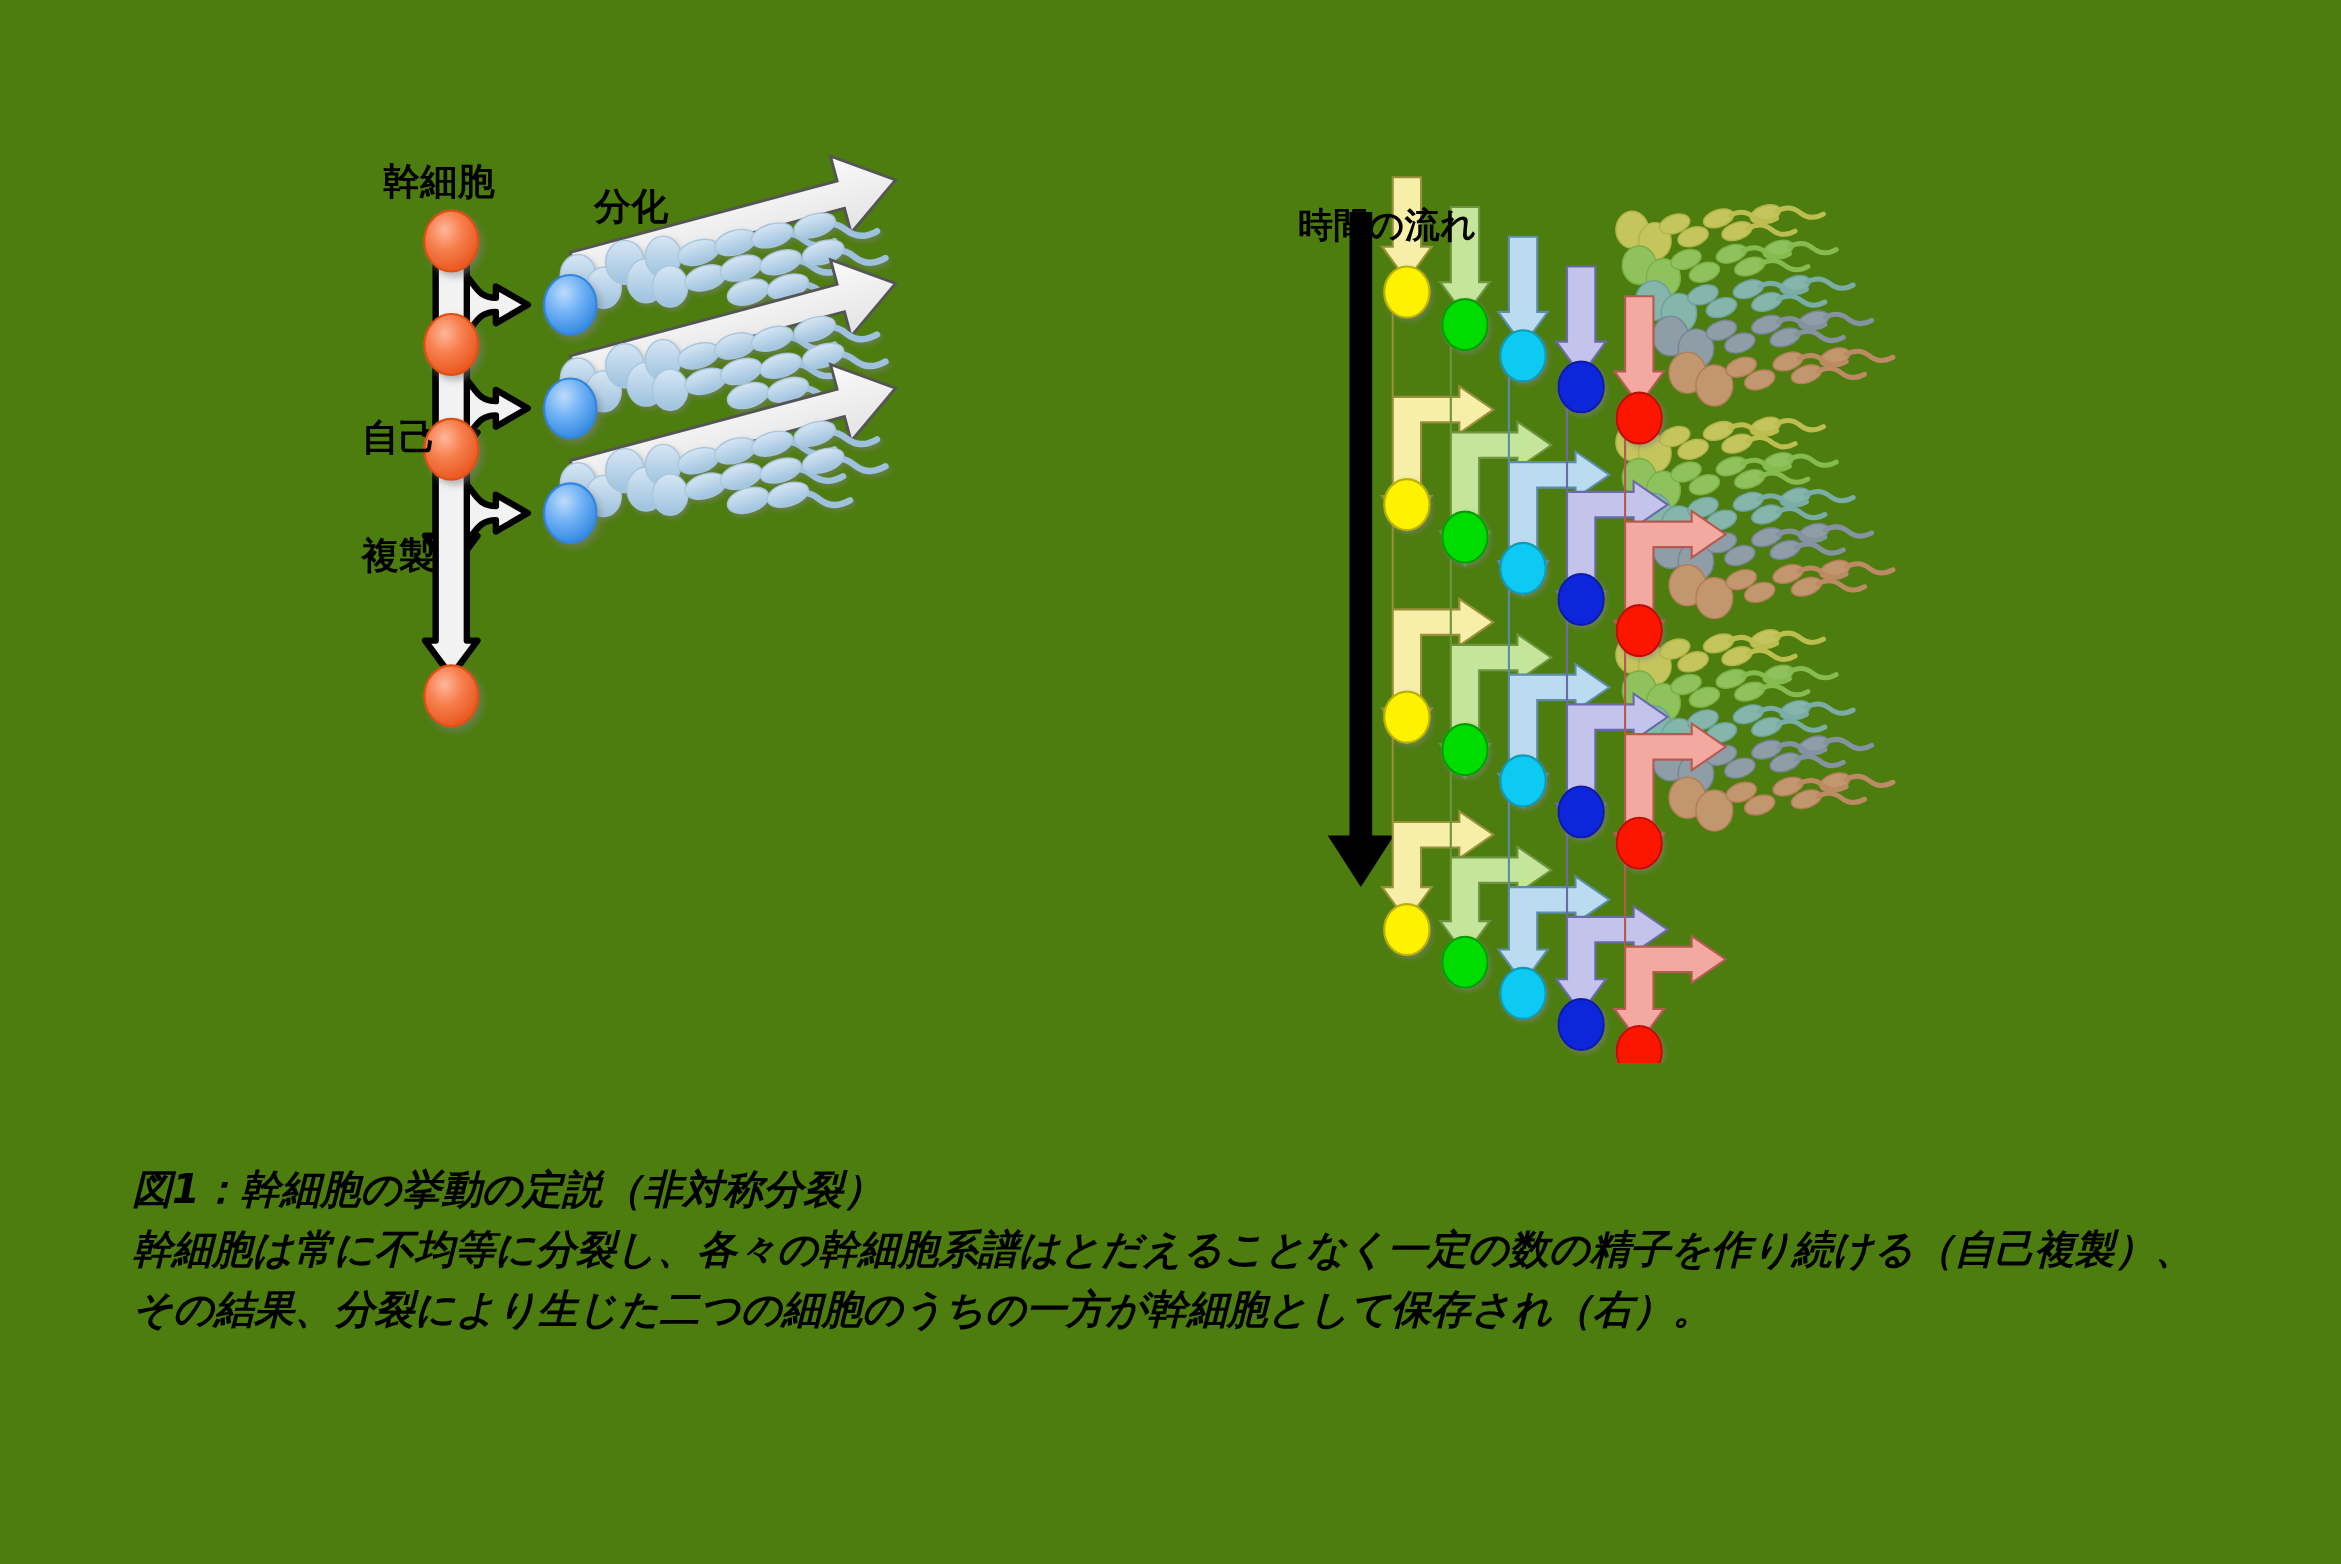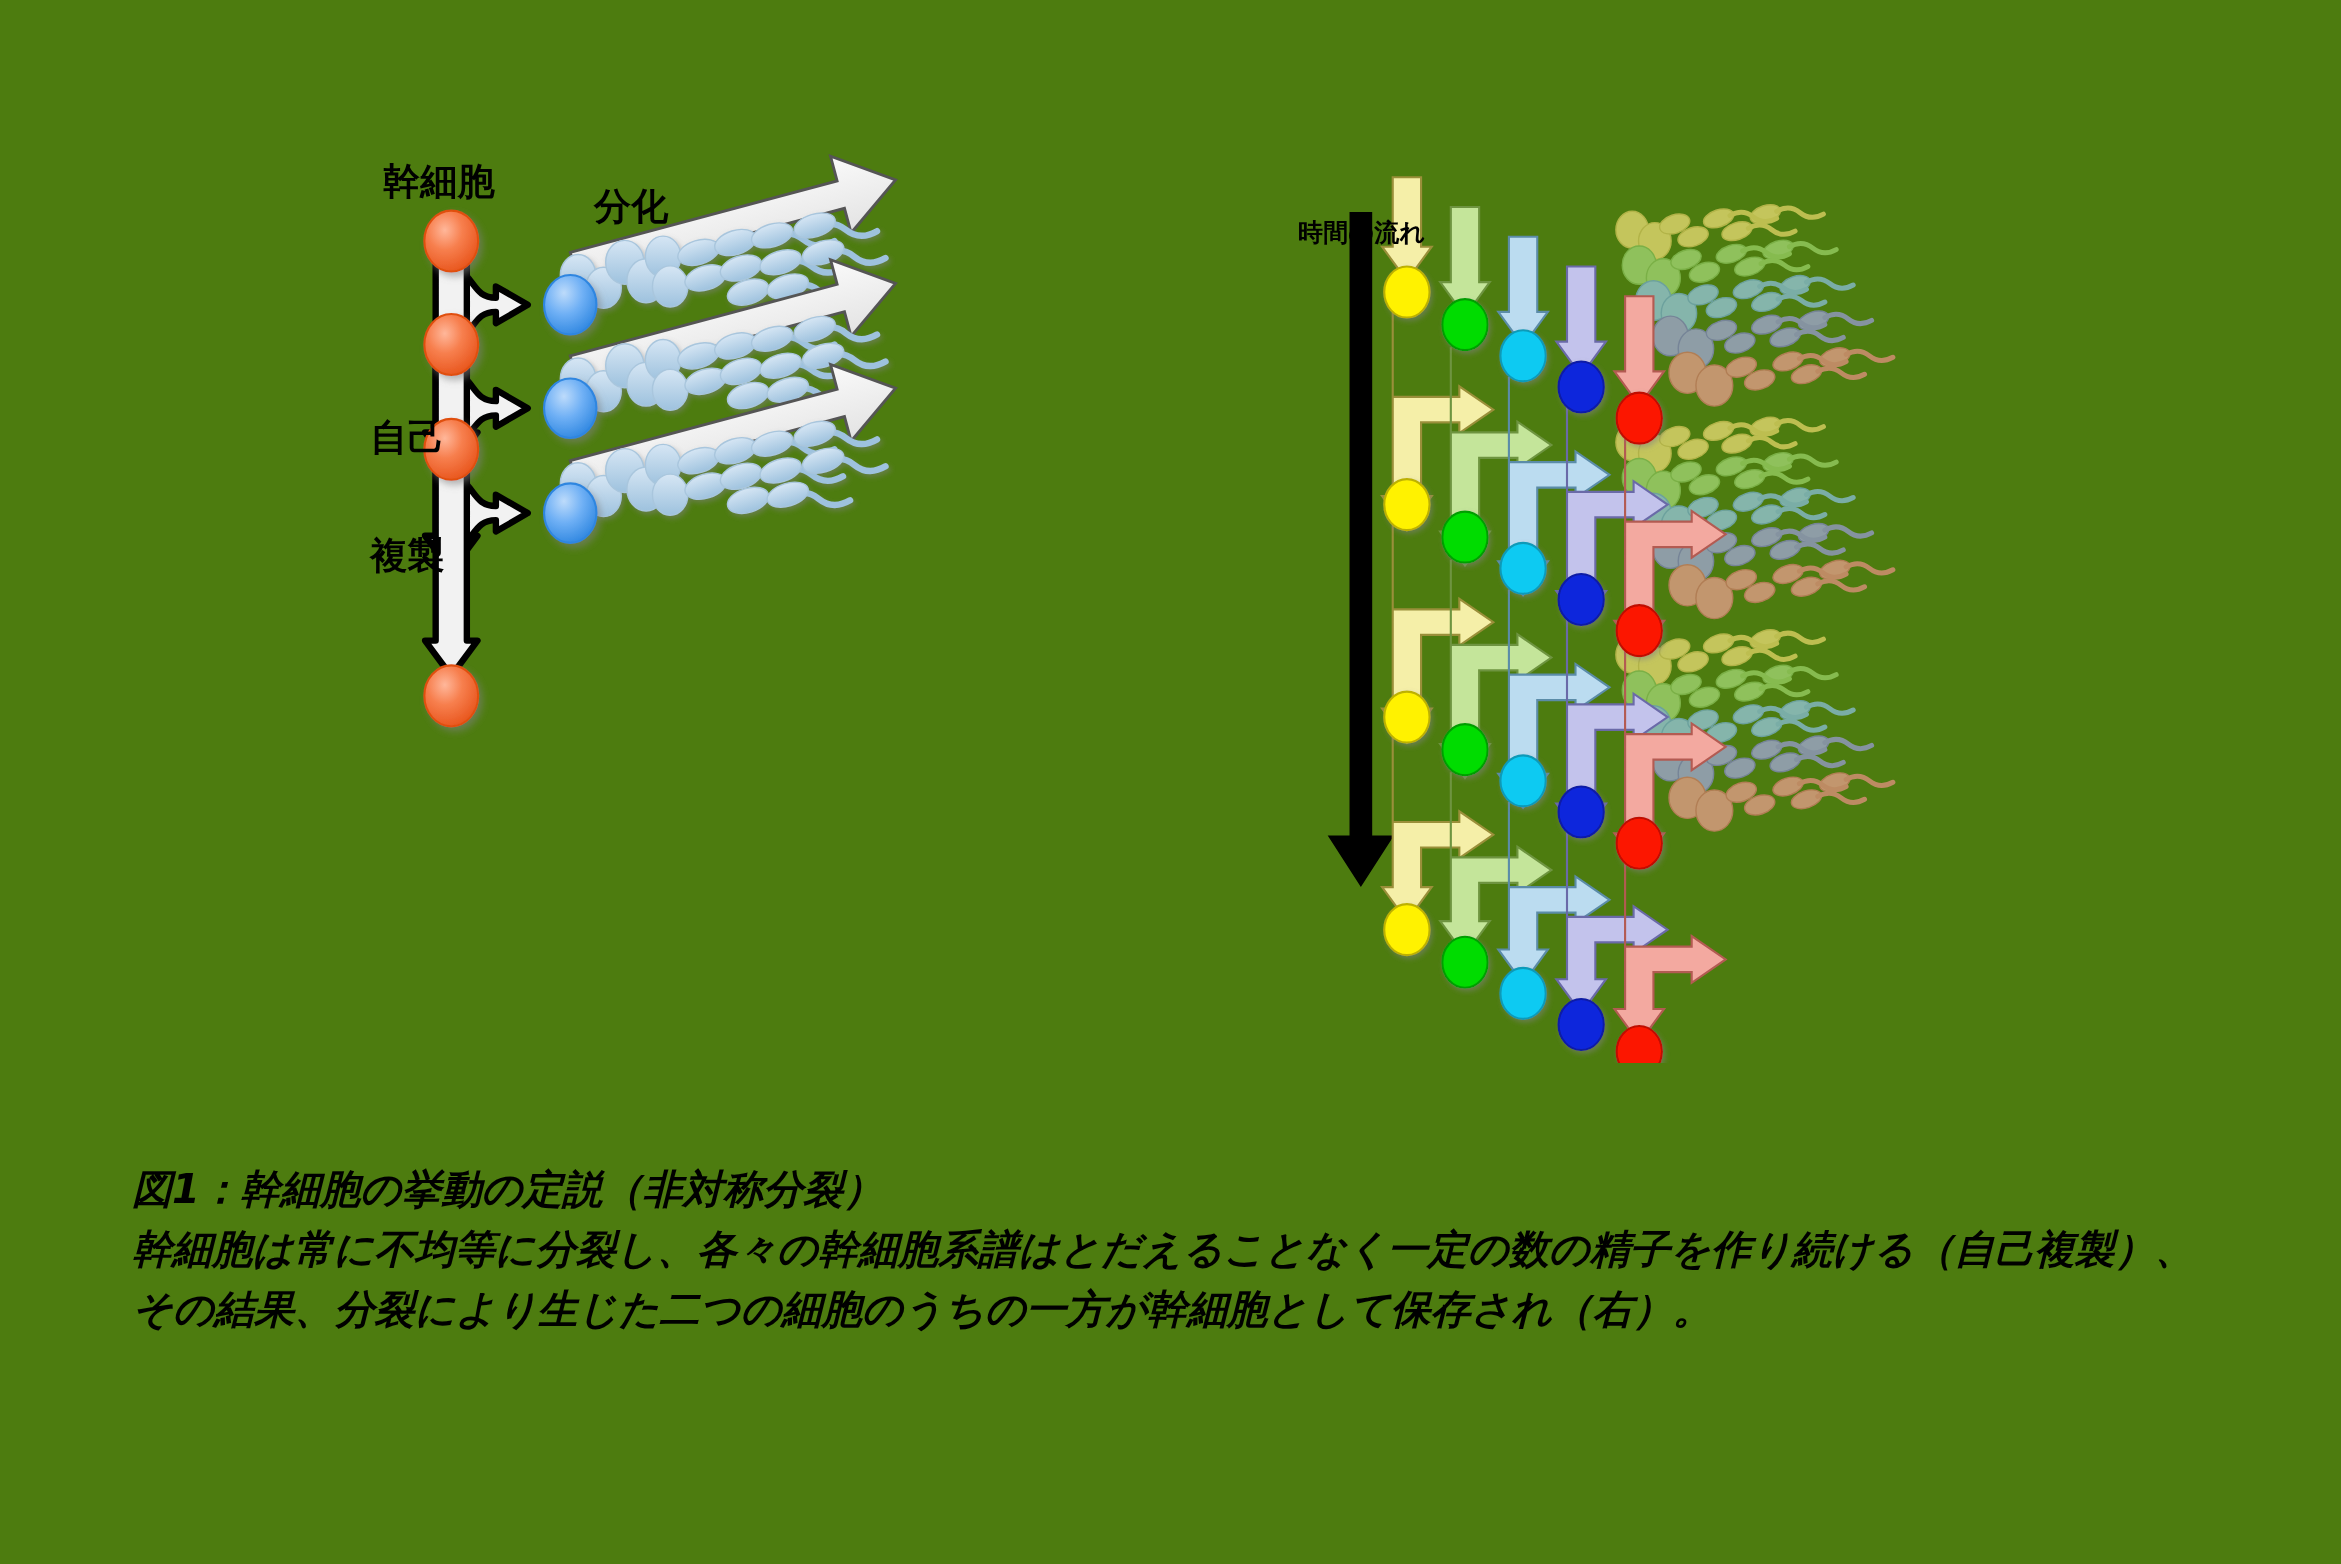--- a/index.html
+++ b/index.html
@@ -27,7 +27,7 @@
     line-height:1.06;text-align:right;width:128px;
   }
   .label-time{
-    font-size:25px;left:1298px;top:220px;
+    font-size:35px;left:1298px;top:207px;
     width:40px;line-height:1.04;text-align:center;
     word-break:break-all;
   }

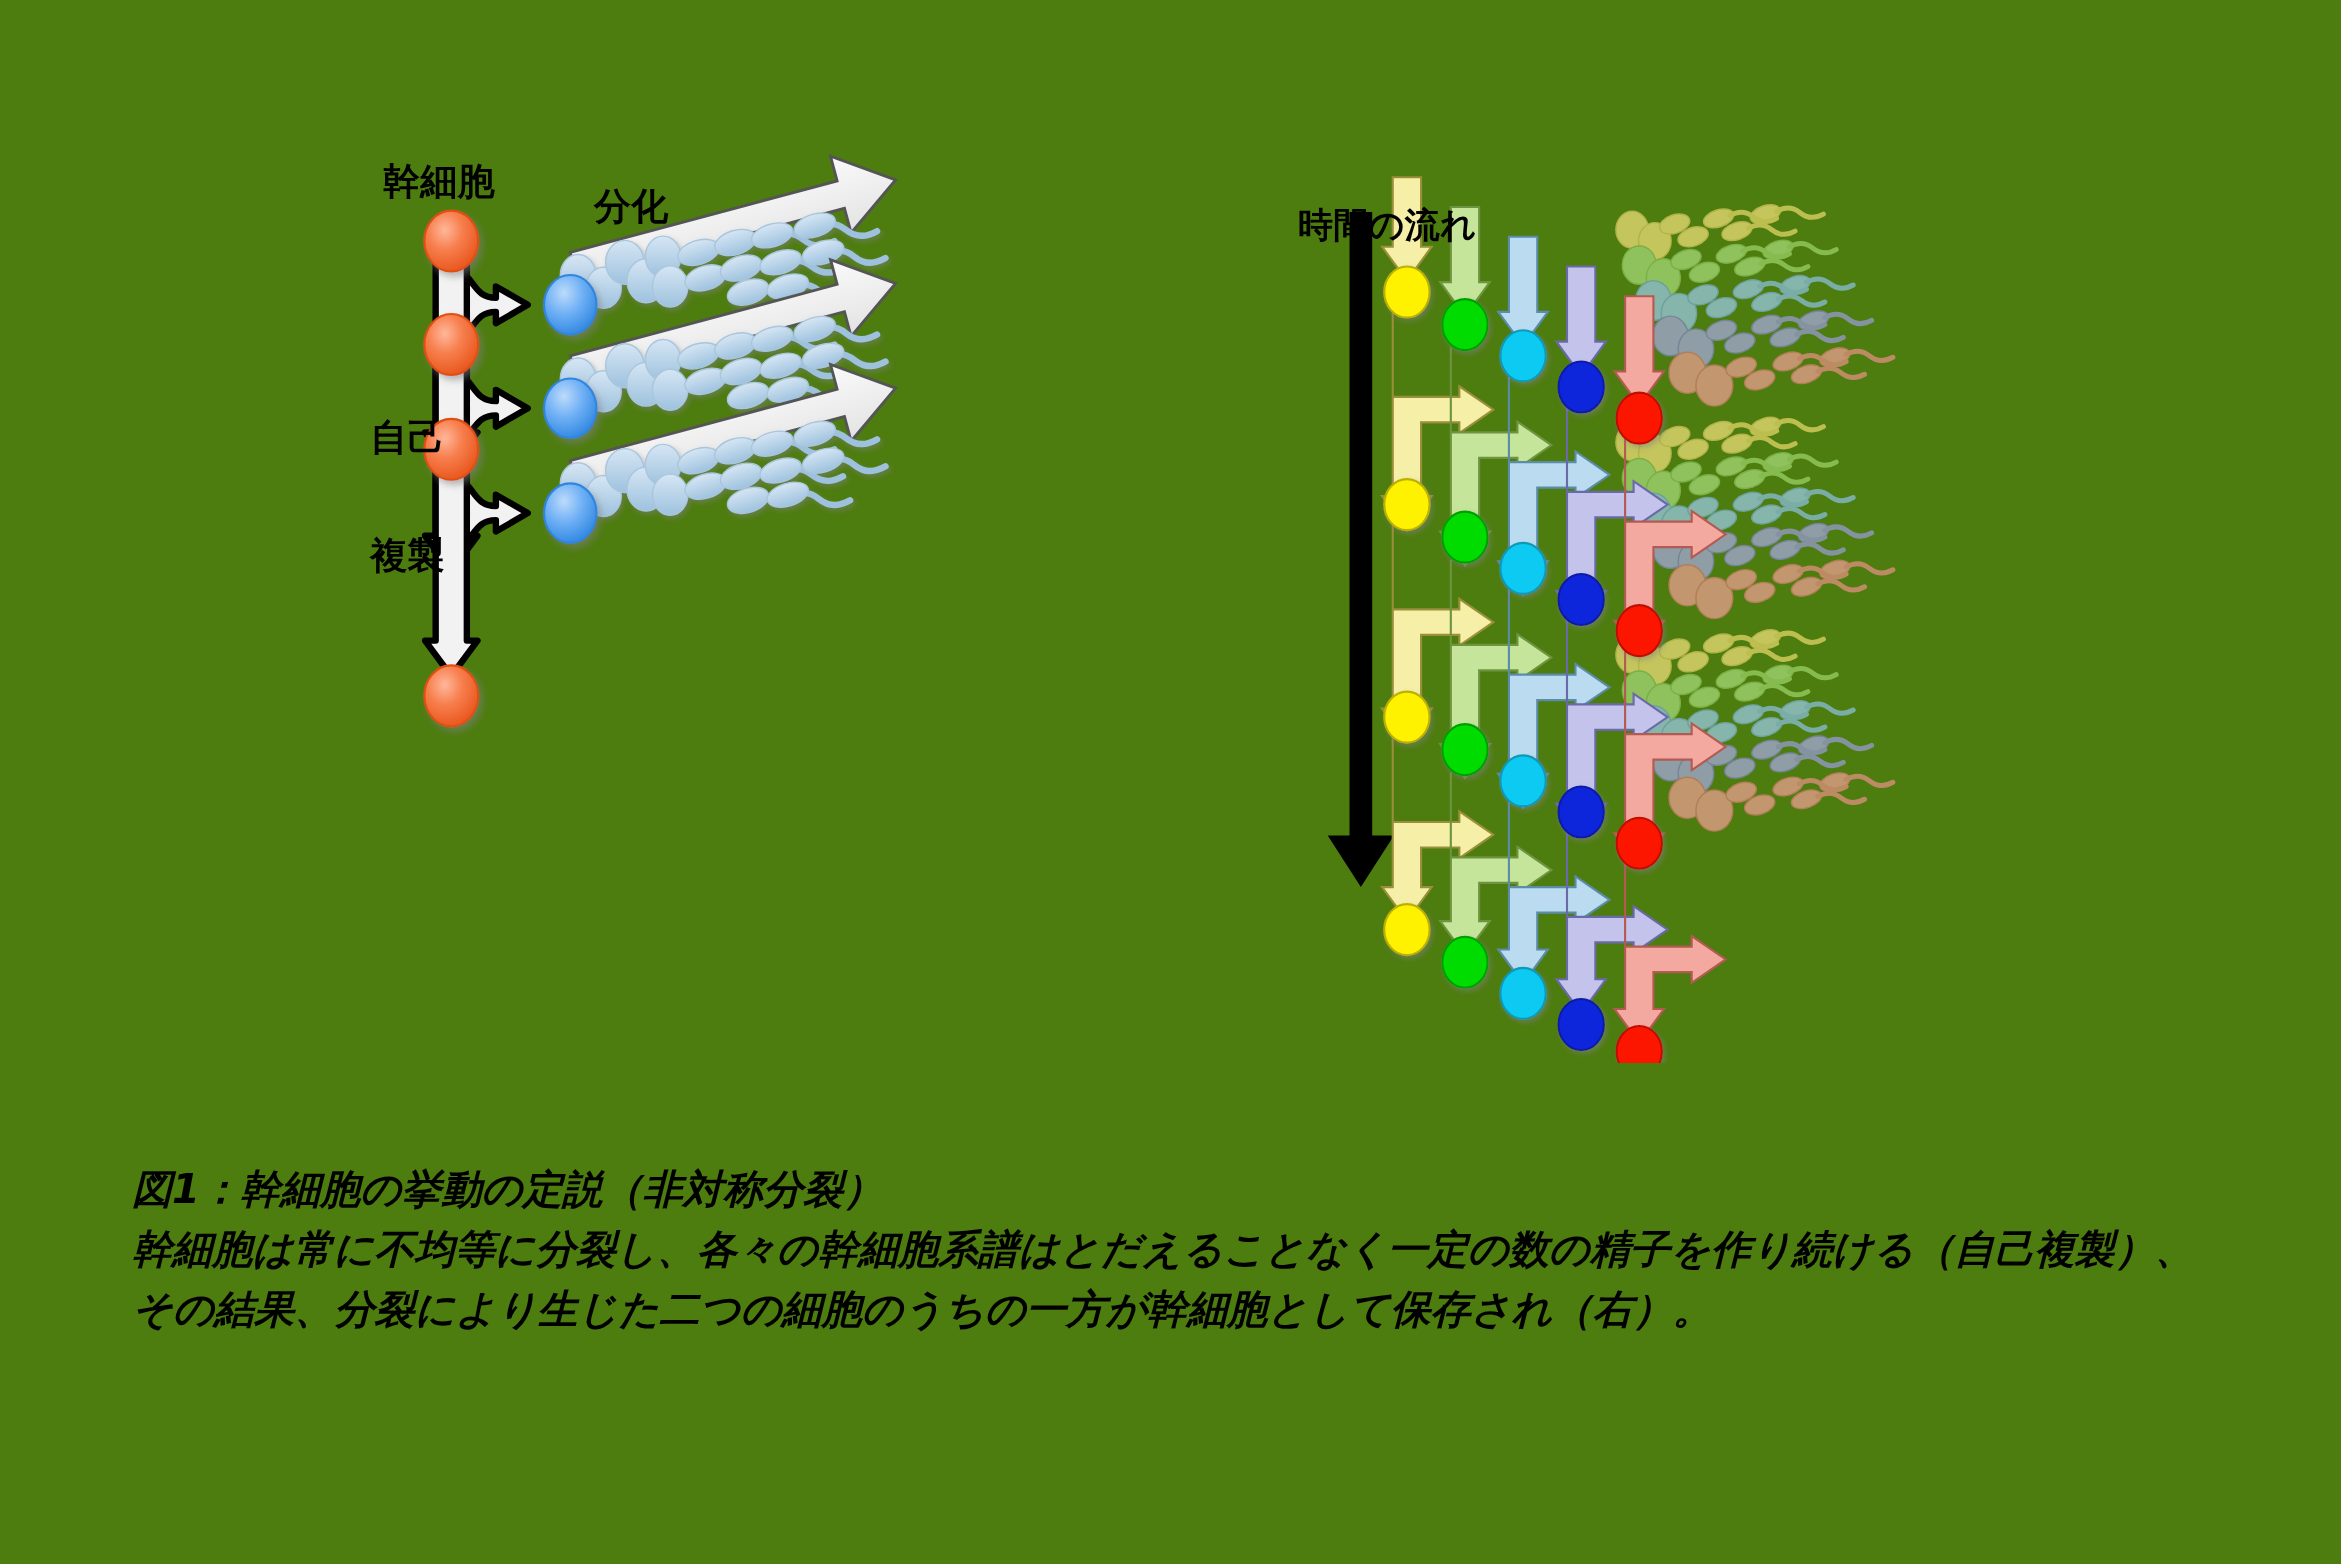--- a/index.html
+++ b/index.html
@@ -23,8 +23,8 @@
   .label-stem{font-size:37px;left:383px;top:157px;}
   .label-diff{font-size:37px;left:594px;top:182px;}
   .label-self{
-    font-size:37px;left:317px;top:340px;
-    line-height:1.06;text-align:right;width:128px;
+    font-size:37px;left:335px;top:340px;
+    line-height:1.06;text-align:center;width:128px;
   }
   .label-time{
     font-size:35px;left:1298px;top:207px;

